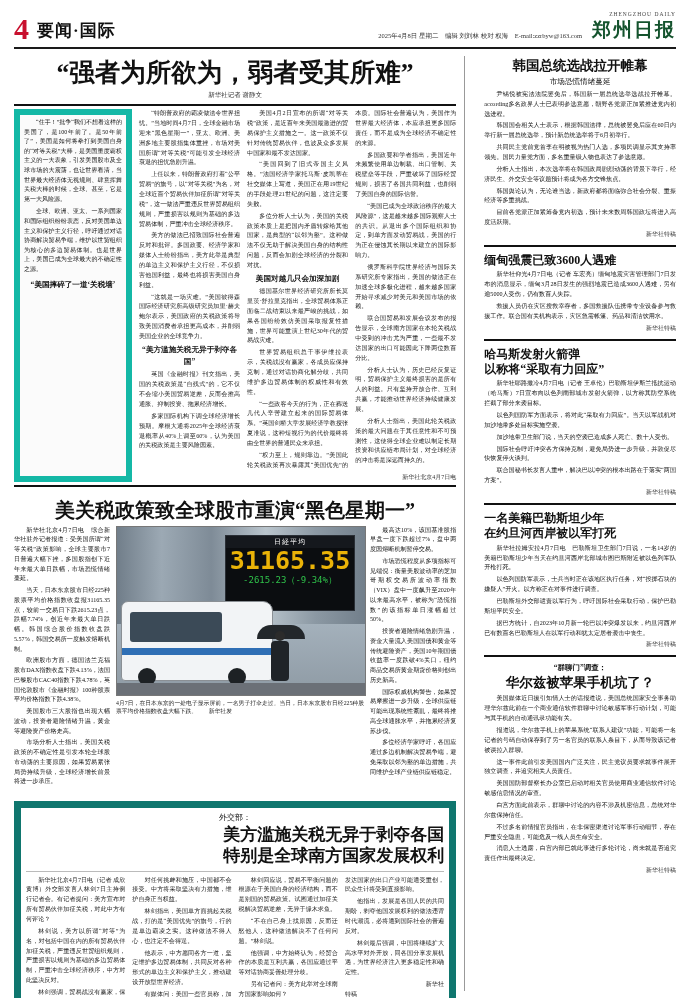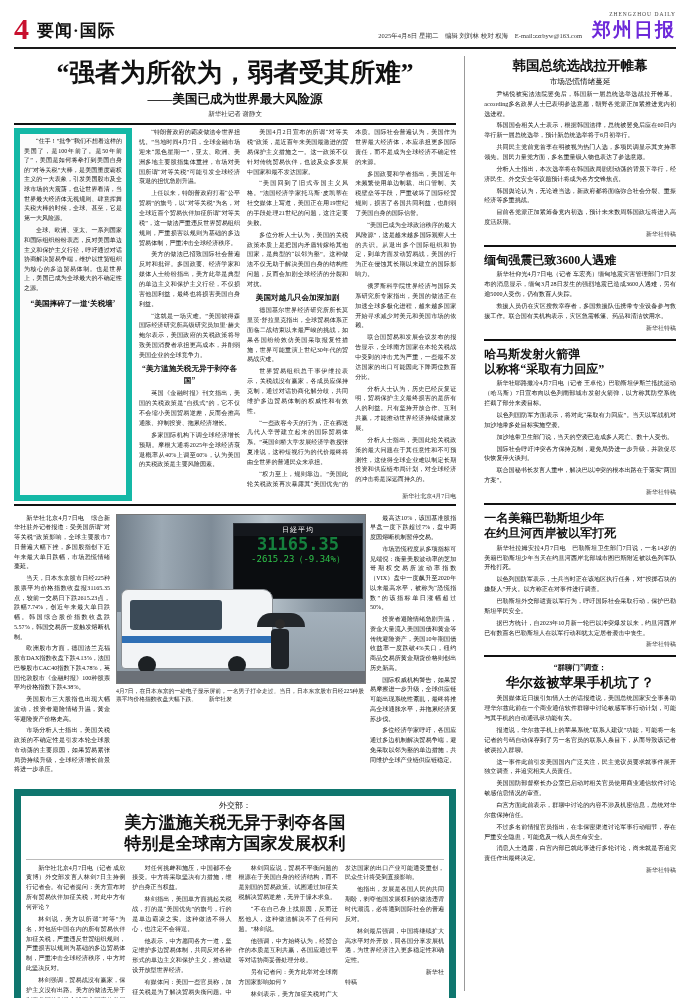--- a/index.html
+++ b/index.html
@@ -19,7 +19,7 @@
   .mast-mid{flex:1;text-align:right;font-size:6.5px;color:#333;padding-bottom:3px;padding-right:10px;line-height:1.5;}
   .mast-right{text-align:right;padding-bottom:1px;}
   .mast-right .zdy{font-size:5.5px;letter-spacing:1px;color:#444;}
-  .mast-right .cn{font-size:19px;font-weight:bold;color:#6d28d9;font-family:"Liberation Serif",serif;letter-spacing:2px;}
+  .mast-right .cn{font-size:19px;font-weight:bold;color:#14532d;font-family:"Liberation Serif",serif;letter-spacing:2px;}
 
   
   .grid{display:flex;gap:8px;margin-top:7px;height:935px;}

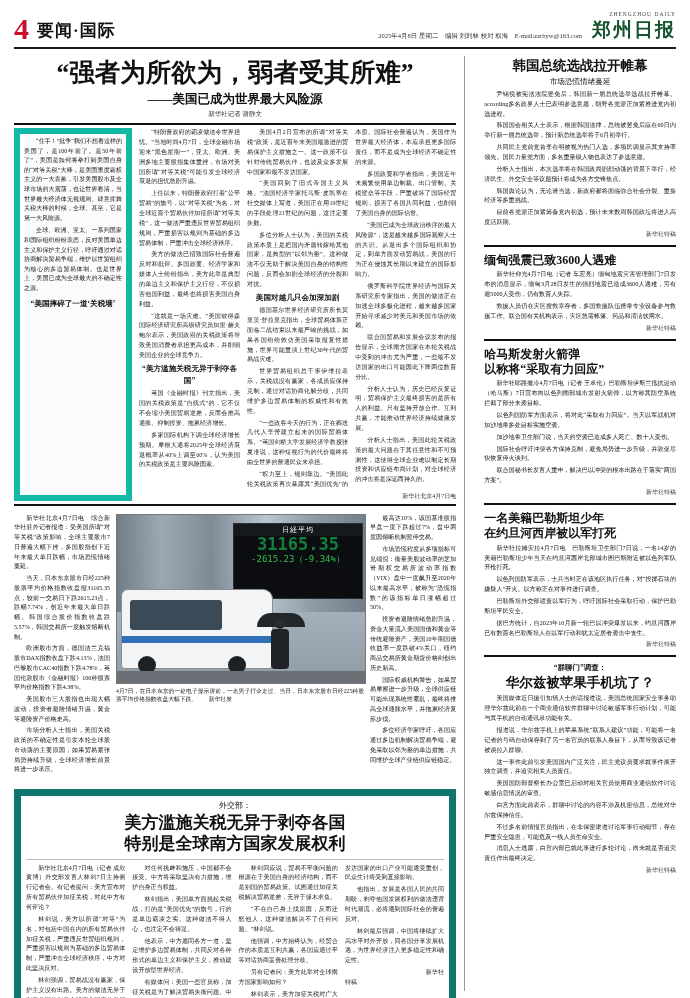--- a/index.html
+++ b/index.html
@@ -112,7 +112,6 @@
 
       <div>
         <div class="lead-headline">“强者为所欲为，弱者受其所难”</div>
-        <div class="lead-sub">——美国已成为世界最大风险源</div>
         <div class="byline">新华社记者 谢静文</div>
         <div class="rule-thick"></div>
 

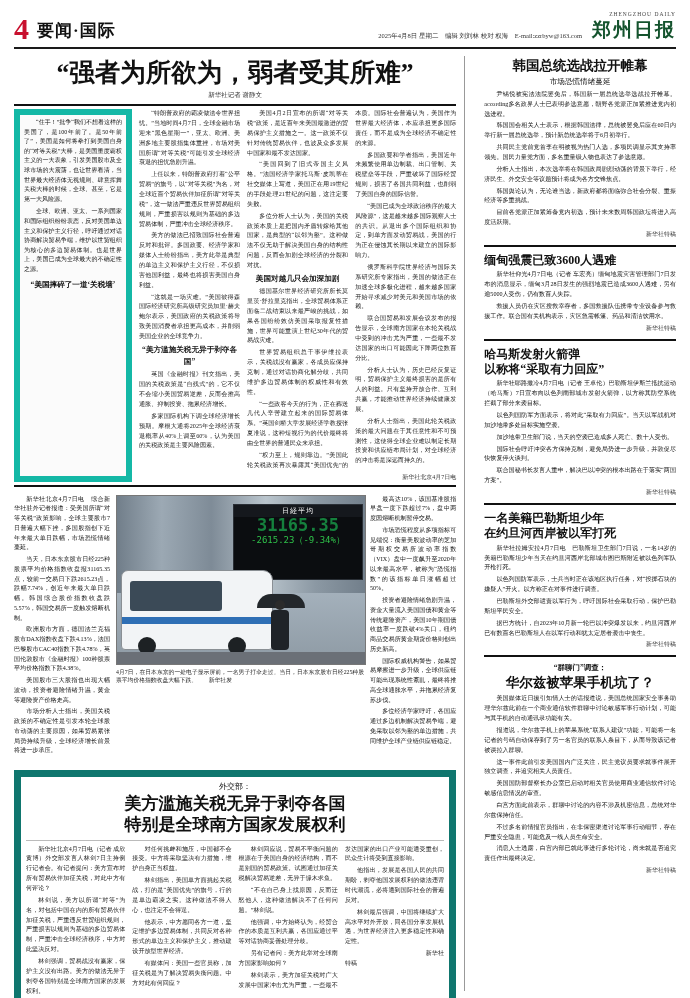--- a/index.html
+++ b/index.html
@@ -154,6 +154,7 @@
       <div class="rule-thick"></div>
 
       <div class="feature">
+        <div class="feature-title">美关税政策致全球股市重演“黑色星期一”</div>
         <div class="feature-body">
           <div class="feat-col" style="width:96px;">
             <p style="margin:0 0 2px 0;text-indent:2em;">新华社北京4月7日电　综合新华社驻外记者报道：受美国所谓“对等关税”政策影响，全球主要股市7日普遍大幅下挫，多国股指创下近年来最大单日跌幅，市场恐慌情绪蔓延。</p>

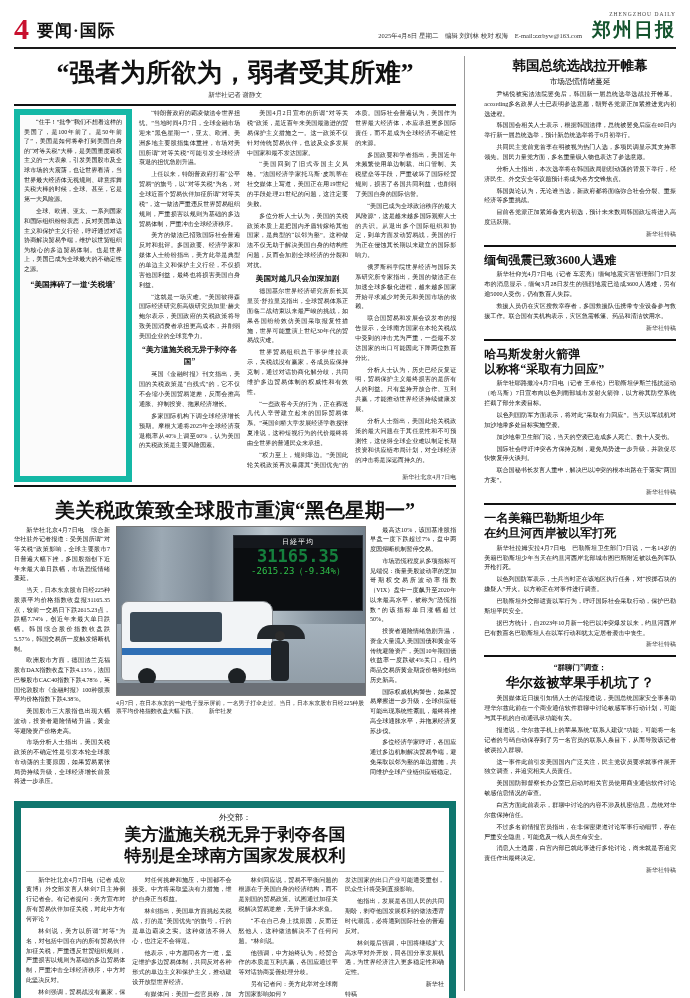--- a/index.html
+++ b/index.html
@@ -60,7 +60,7 @@
   .photo .bldg{position:absolute;left:0;top:0;width:100%;height:58%;
     background:linear-gradient(90deg,#6d7a86 0%,#9aa7b2 18%,#7b8894 38%,#b9c4cc 60%,#8a97a2 80%,#6f7c88 100%);
     opacity:.95;}
-  .photo .board{position:absolute;right:2px;top:8px;width:128px;height:74px;background:#0b0d10;border:1px solid #2a2f36;}
+  .photo .board{position:absolute;right:10px;top:8px;width:128px;height:74px;background:#0b0d10;border:1px solid #2a2f36;}
   .photo .board .lbl{color:#fff;font-size:7px;text-align:center;background:#15181d;padding:1px 0;letter-spacing:1px;}
   .photo .board .num{color:#15803d;font-size:17px;font-weight:bold;text-align:center;line-height:1.05;font-family:"DejaVu Sans Mono",monospace;}
   .photo .board .delta{color:#2fc24a;font-size:9px;text-align:center;font-family:"DejaVu Sans Mono",monospace;}

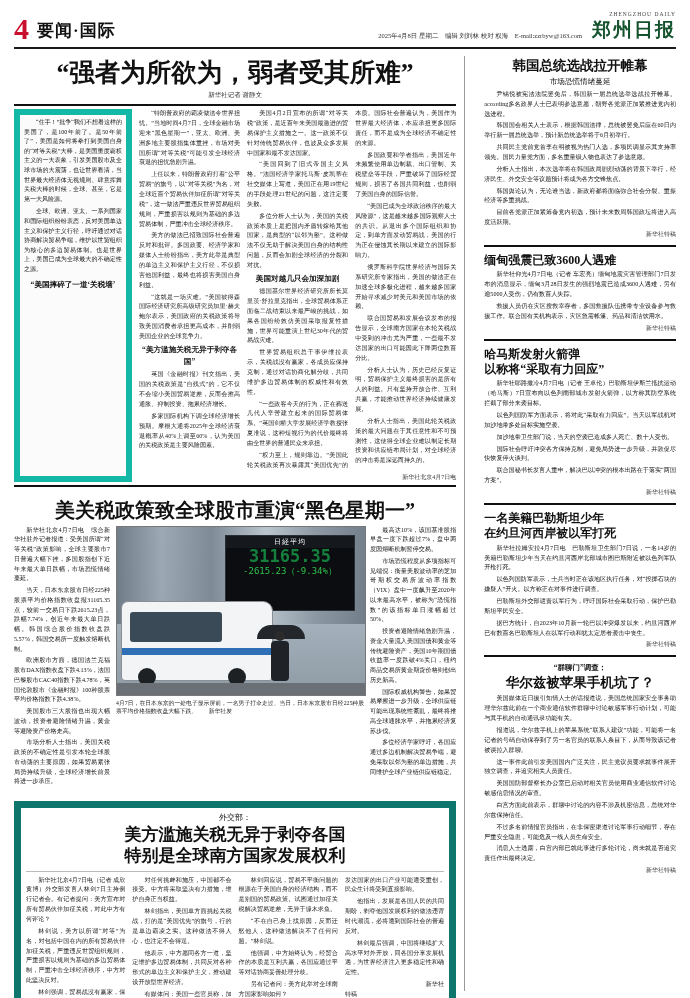--- a/index.html
+++ b/index.html
@@ -62,7 +62,7 @@
     opacity:.95;}
   .photo .board{position:absolute;right:10px;top:8px;width:128px;height:74px;background:#0b0d10;border:1px solid #2a2f36;}
   .photo .board .lbl{color:#fff;font-size:7px;text-align:center;background:#15181d;padding:1px 0;letter-spacing:1px;}
-  .photo .board .num{color:#15803d;font-size:17px;font-weight:bold;text-align:center;line-height:1.05;font-family:"DejaVu Sans Mono",monospace;}
+  .photo .board .num{color:#eab308;font-size:25px;font-weight:bold;text-align:center;line-height:1.05;font-family:"DejaVu Sans Mono",monospace;}
   .photo .board .delta{color:#2fc24a;font-size:9px;text-align:center;font-family:"DejaVu Sans Mono",monospace;}
   .photo .bus{position:absolute;left:4px;bottom:14px;width:150px;height:78px;background:#f2f4f6;border:1px solid #8a8f94;border-radius:7px 10px 4px 4px;}
   .photo .bus .win{position:absolute;left:8px;top:10px;width:92px;height:30px;background:#3b4a57;border-radius:3px;}

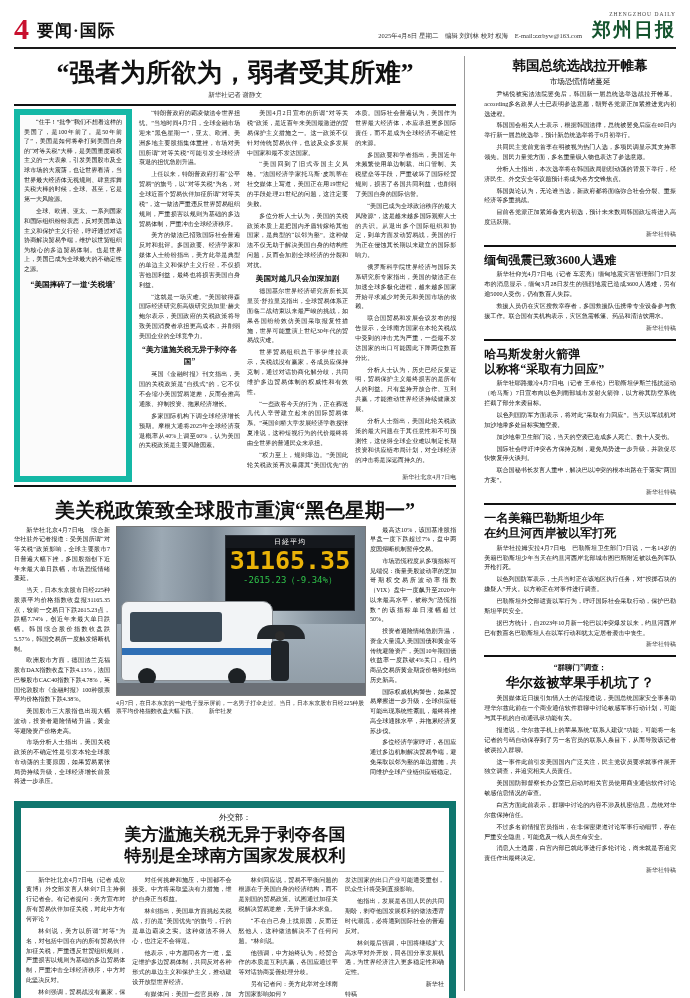--- a/index.html
+++ b/index.html
@@ -79,7 +79,7 @@
   
   .bottom-box{border:7px solid #0f766e;margin-top:12px;padding:4px 5px;}
   .bb-kicker{font-size:8px;text-align:center;margin-bottom:1px;}
-  .bb-title{font-size:17px;font-weight:bold;text-align:center;line-height:1.25;margin-bottom:3px;}
+  .bb-title{font-size:17px;font-weight:bold;text-align:right;line-height:1.25;margin-bottom:3px;}
 
   
   .r-title{font-size:13.5px;font-weight:bold;text-align:center;line-height:1.25;margin:2px 0 2px 0;}

